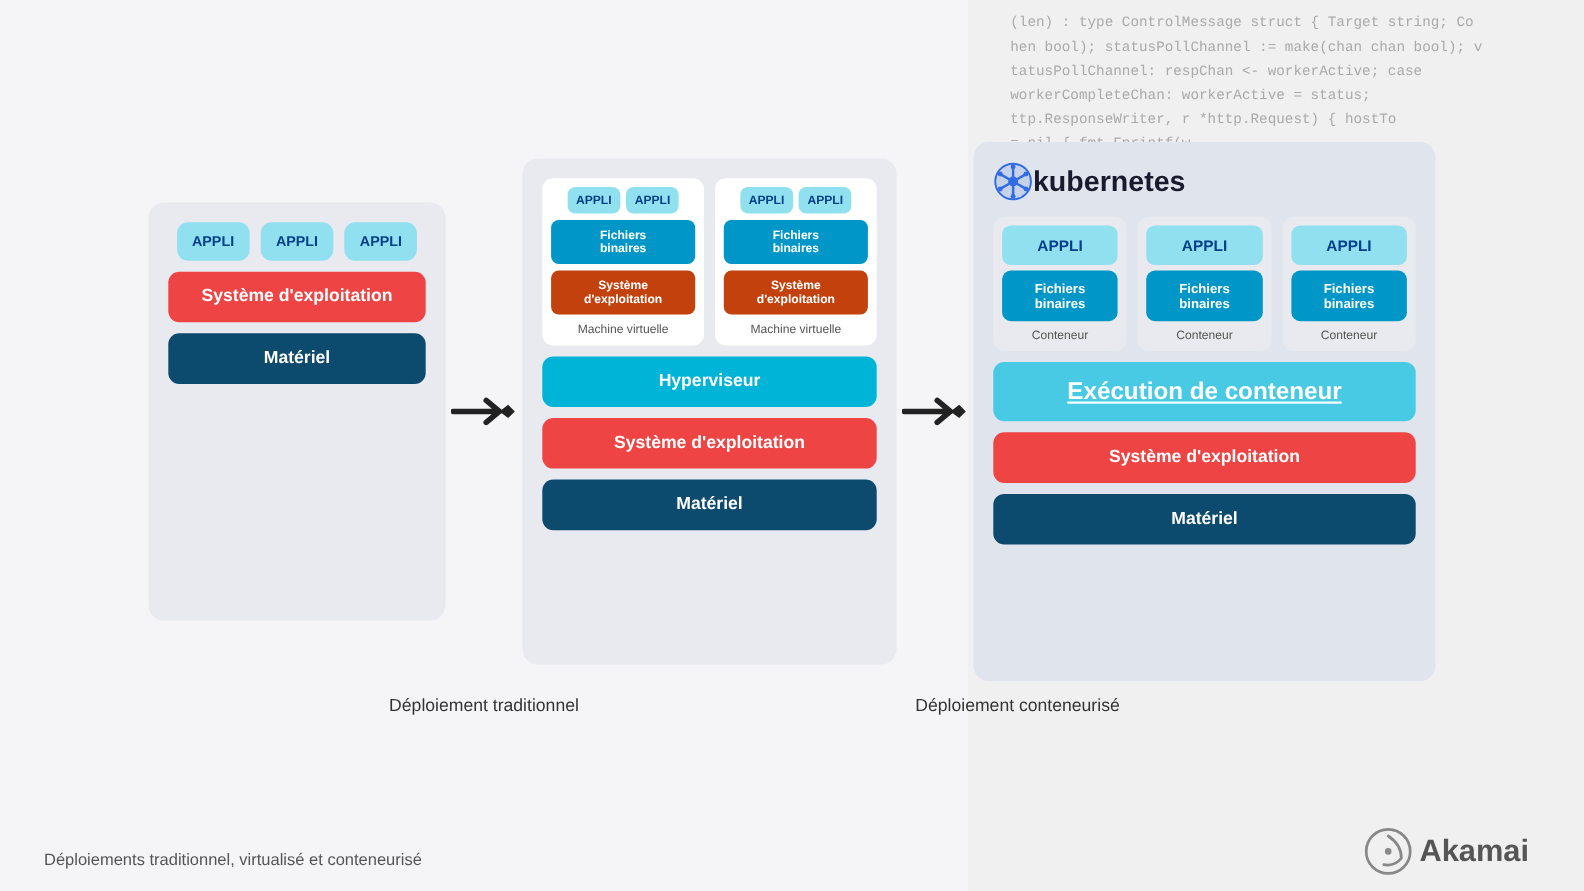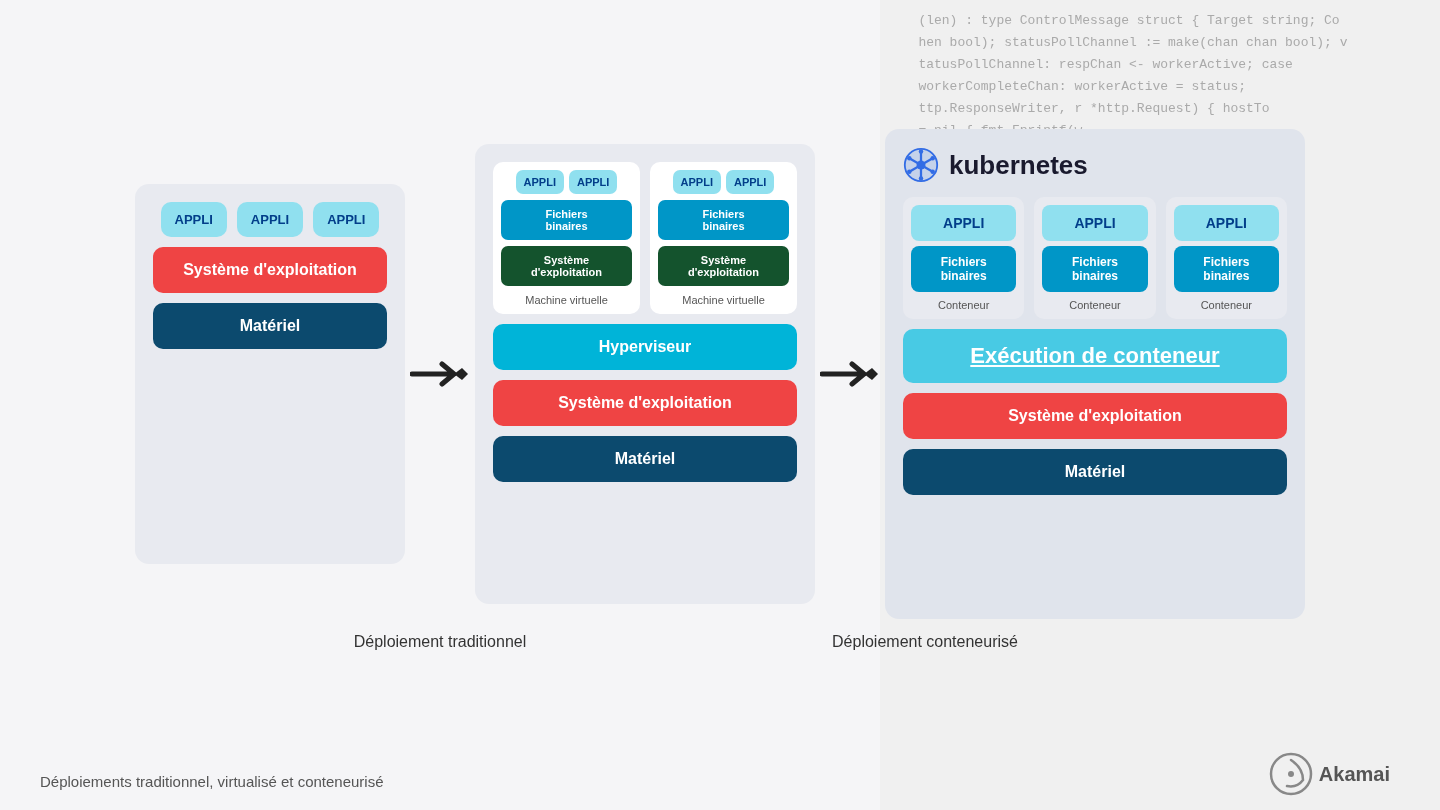--- a/index.html
+++ b/index.html
@@ -236,7 +236,6 @@
     .k8s-header {
       display: flex;
       align-items: center;
-      gap: 10px;
       margin-bottom: 4px;
       align-self: flex-start;
     }

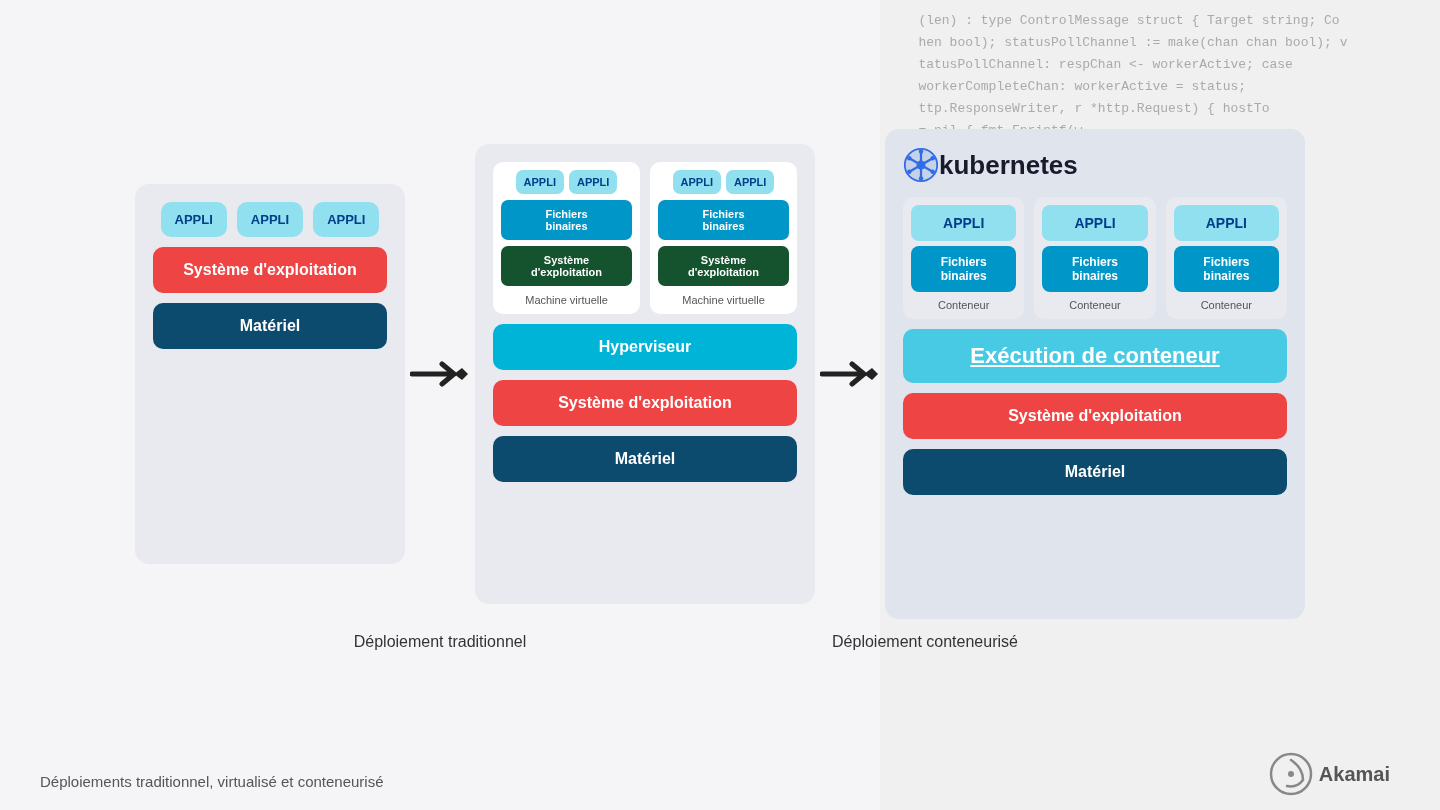--- a/index.html
+++ b/index.html
@@ -177,7 +177,7 @@
     }
 
     .layer-mini-files { background: #0096c7; }
-    .layer-mini-os { background: #14532d; }
+    .layer-mini-os { background: #c2410c; }
 
     .vm-label {
       font-size: 11px;

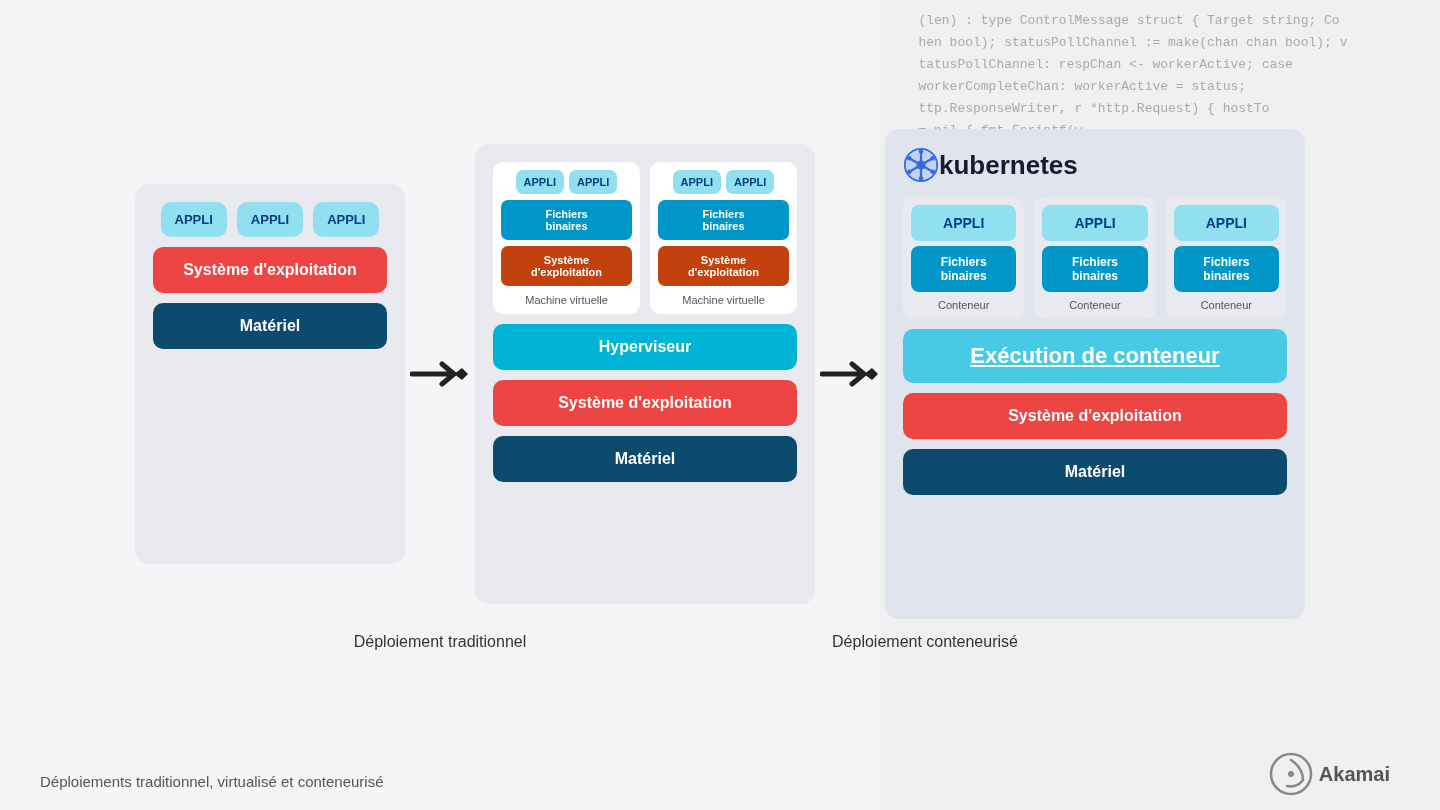--- a/index.html
+++ b/index.html
@@ -280,7 +280,7 @@
     }
 
     .akamai-text {
-      font-size: 20px;
+      font-size: 28px;
       font-weight: 600;
       color: #555;
     }

